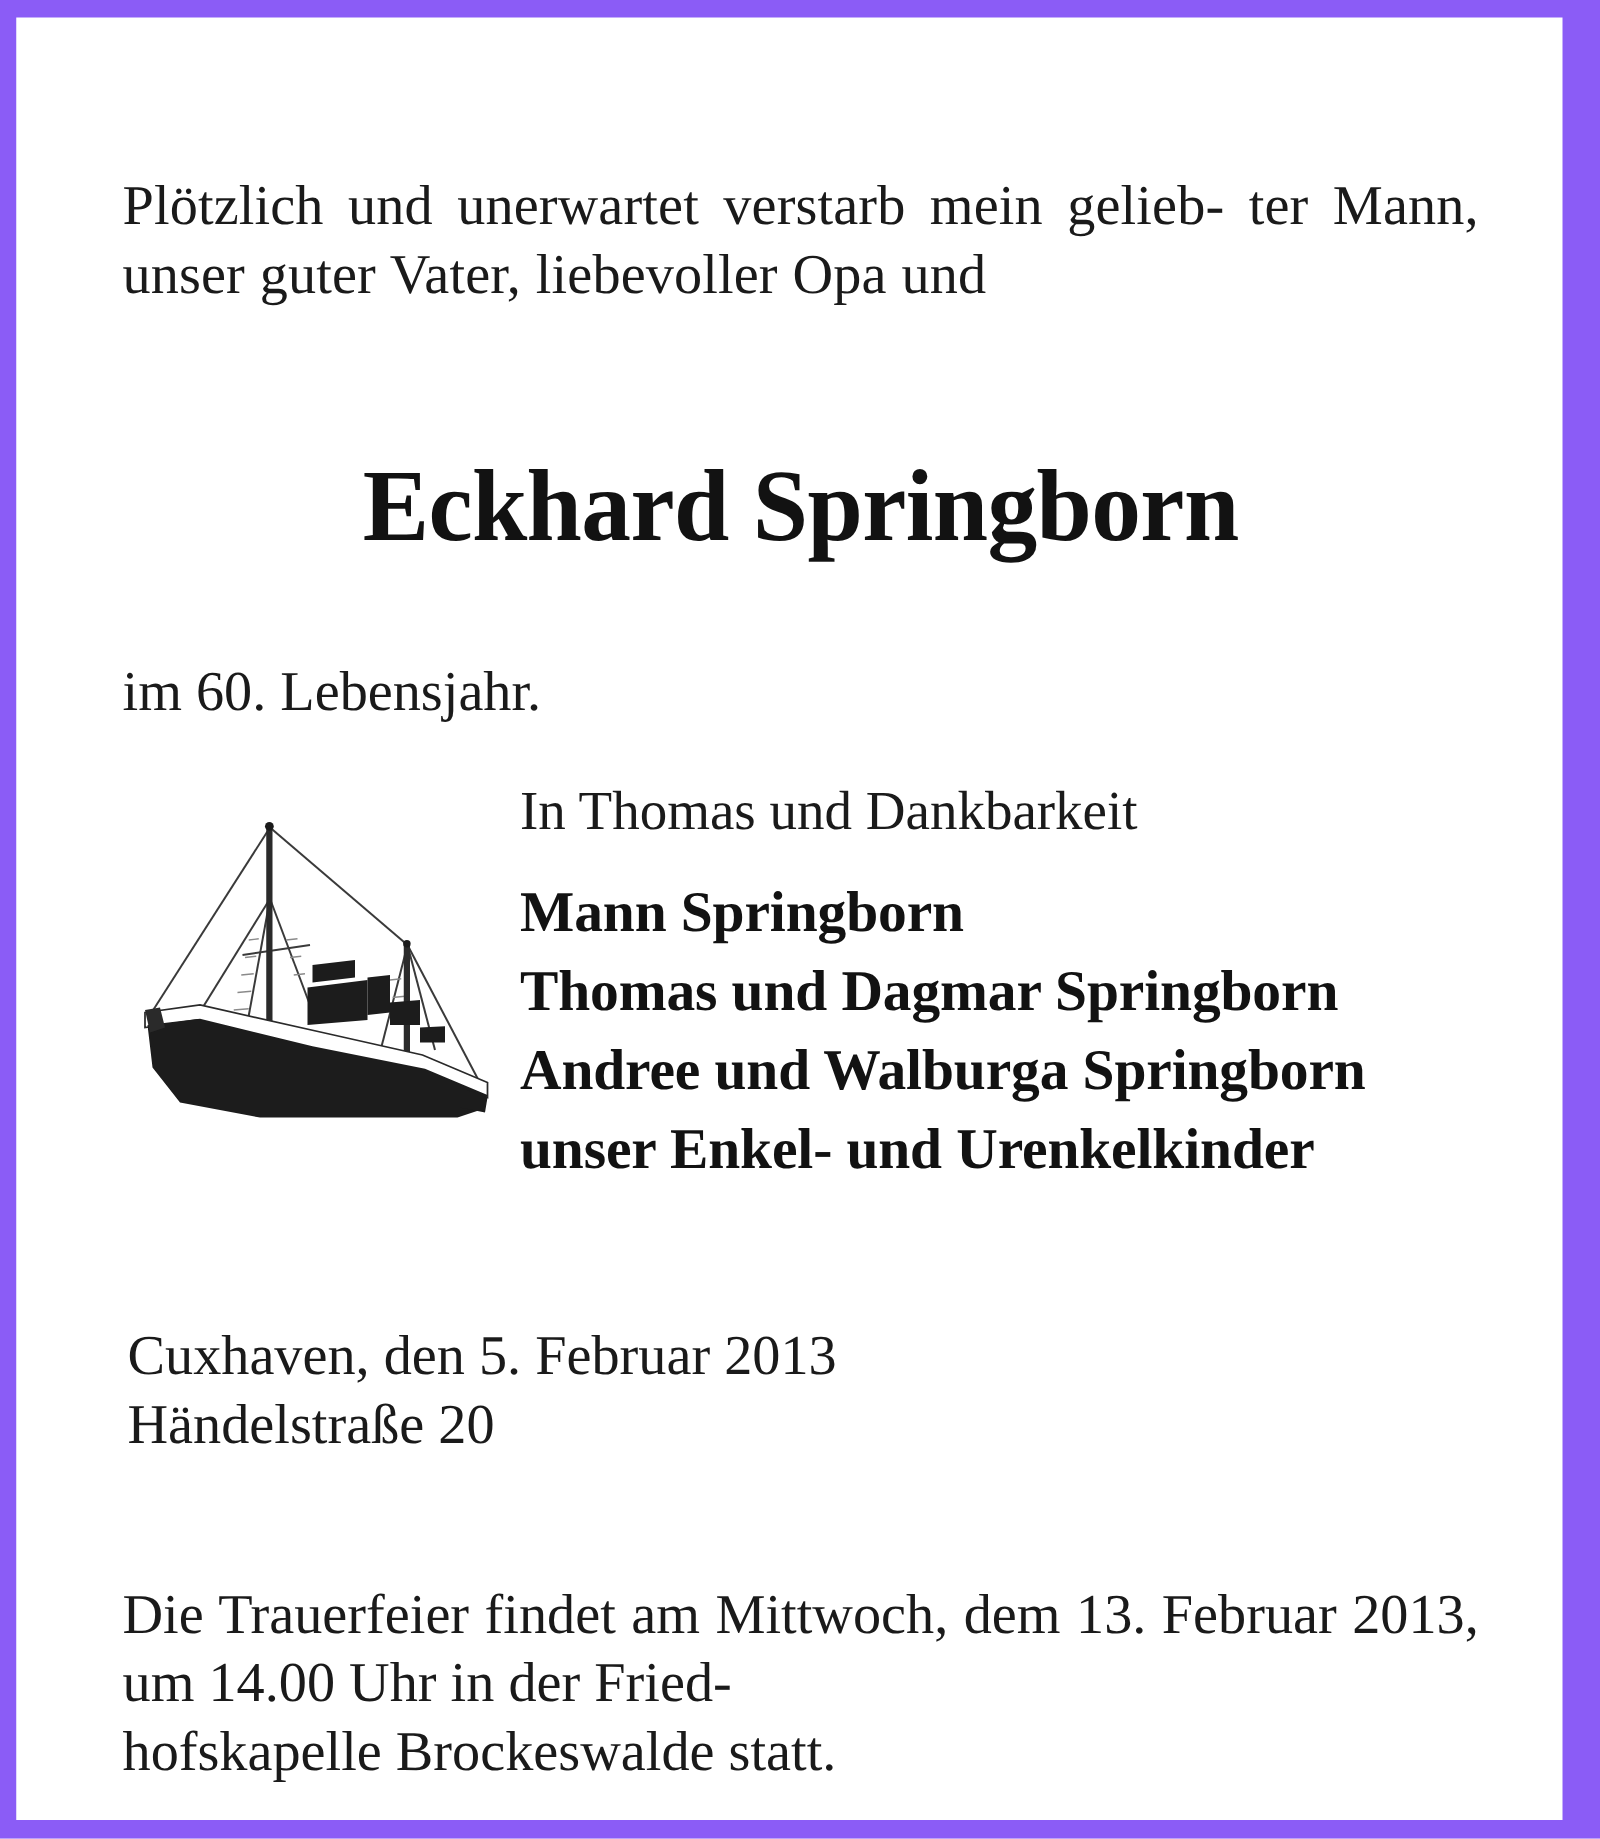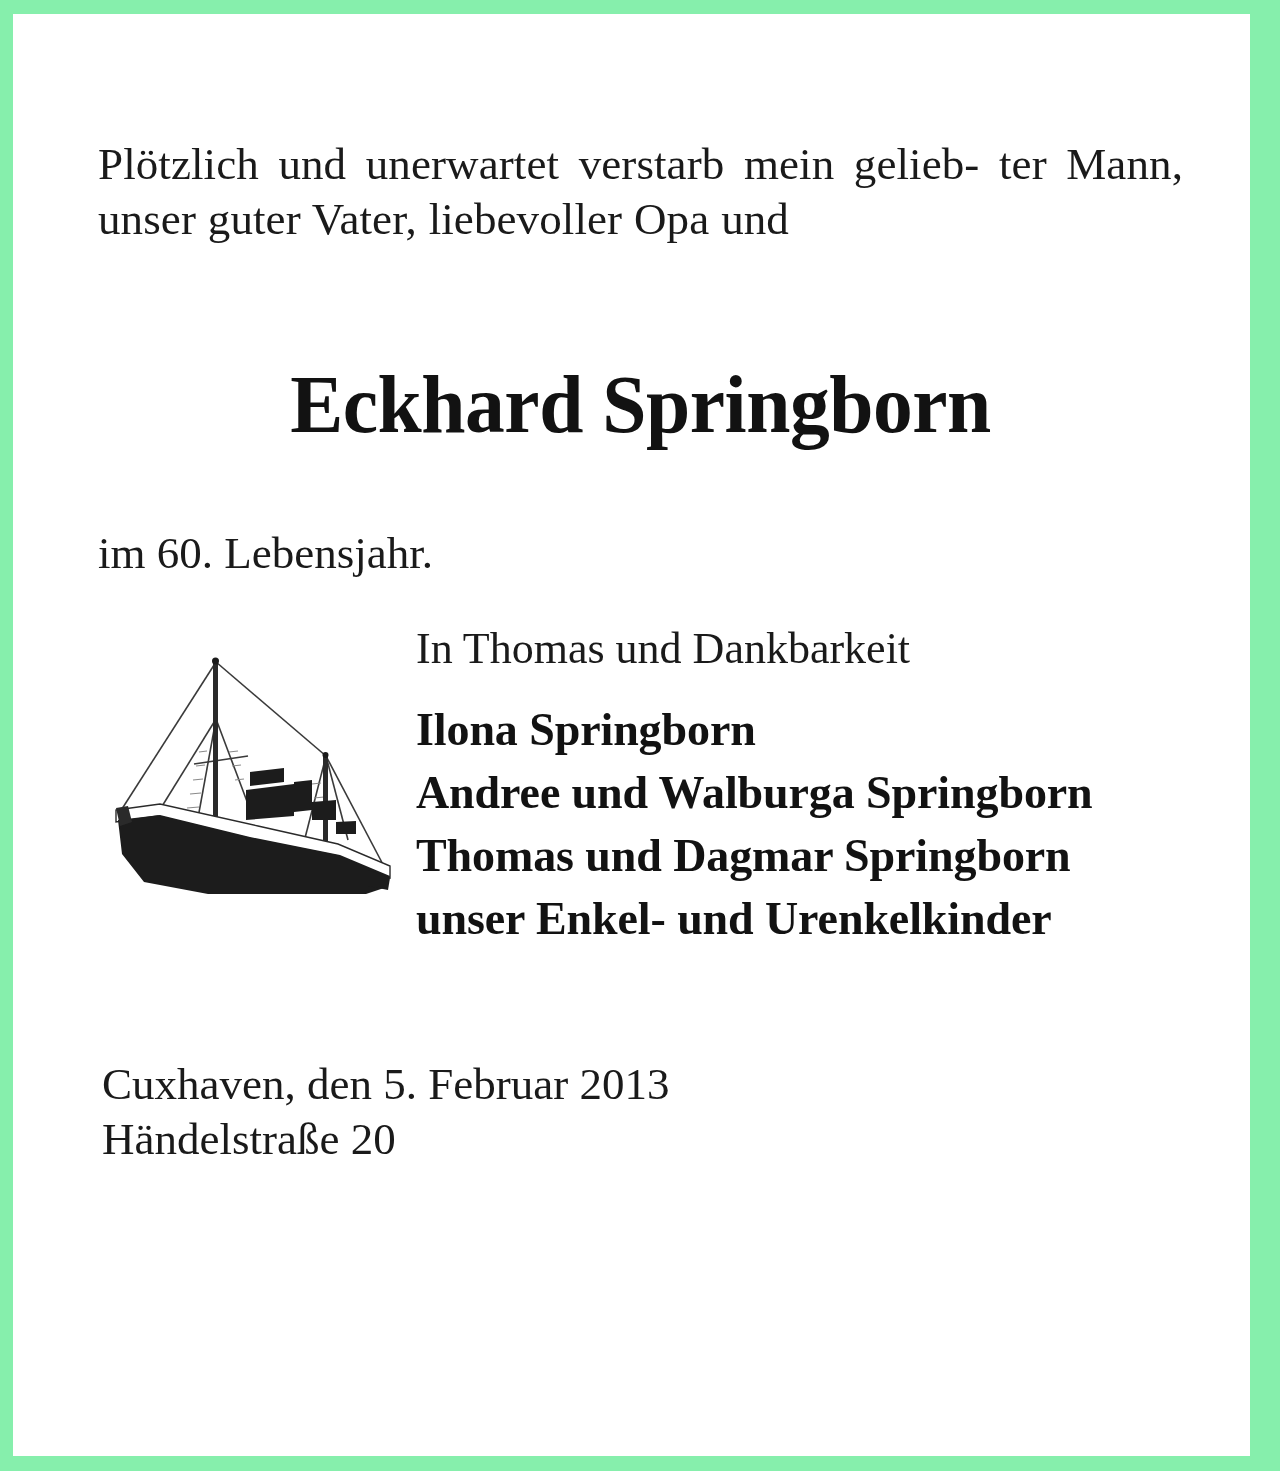--- a/index.html
+++ b/index.html
@@ -18,7 +18,7 @@
     width: 1280px;
     height: 1471px;
     box-sizing: border-box;
-    background: #86efac;
+    background: #8b5cf6;
     padding: 14px 30px 15px 13px;
     overflow: hidden;
   }

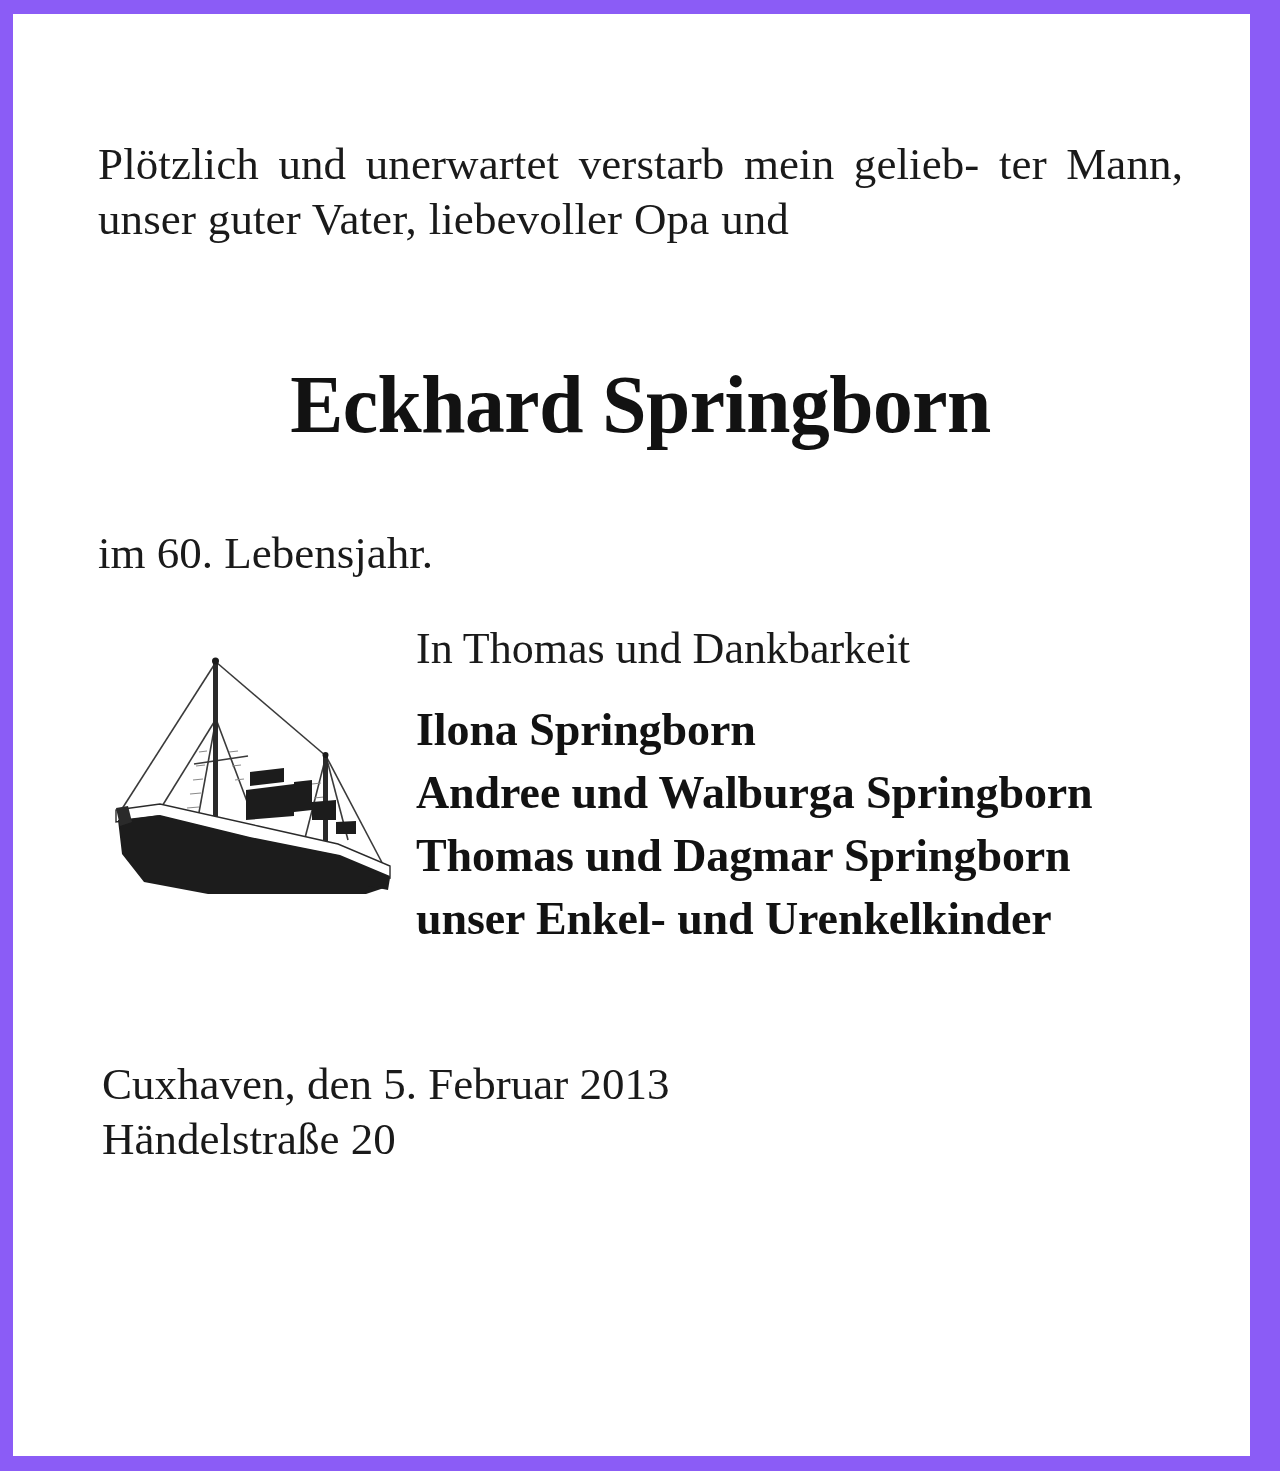--- a/index.html
+++ b/index.html
@@ -245,7 +245,7 @@
         <div class="dedication">
           <div class="dedication-lead">In Thomas und Dankbarkeit</div>
           <ul class="family-list">
-            <li>Ilona Springborn</li>
+            <li>Mann Springborn</li>
             <li>Andree und Walburga Springborn</li>
             <li>Thomas und Dagmar Springborn</li>
             <li>unser Enkel- und Urenkelkinder</li>

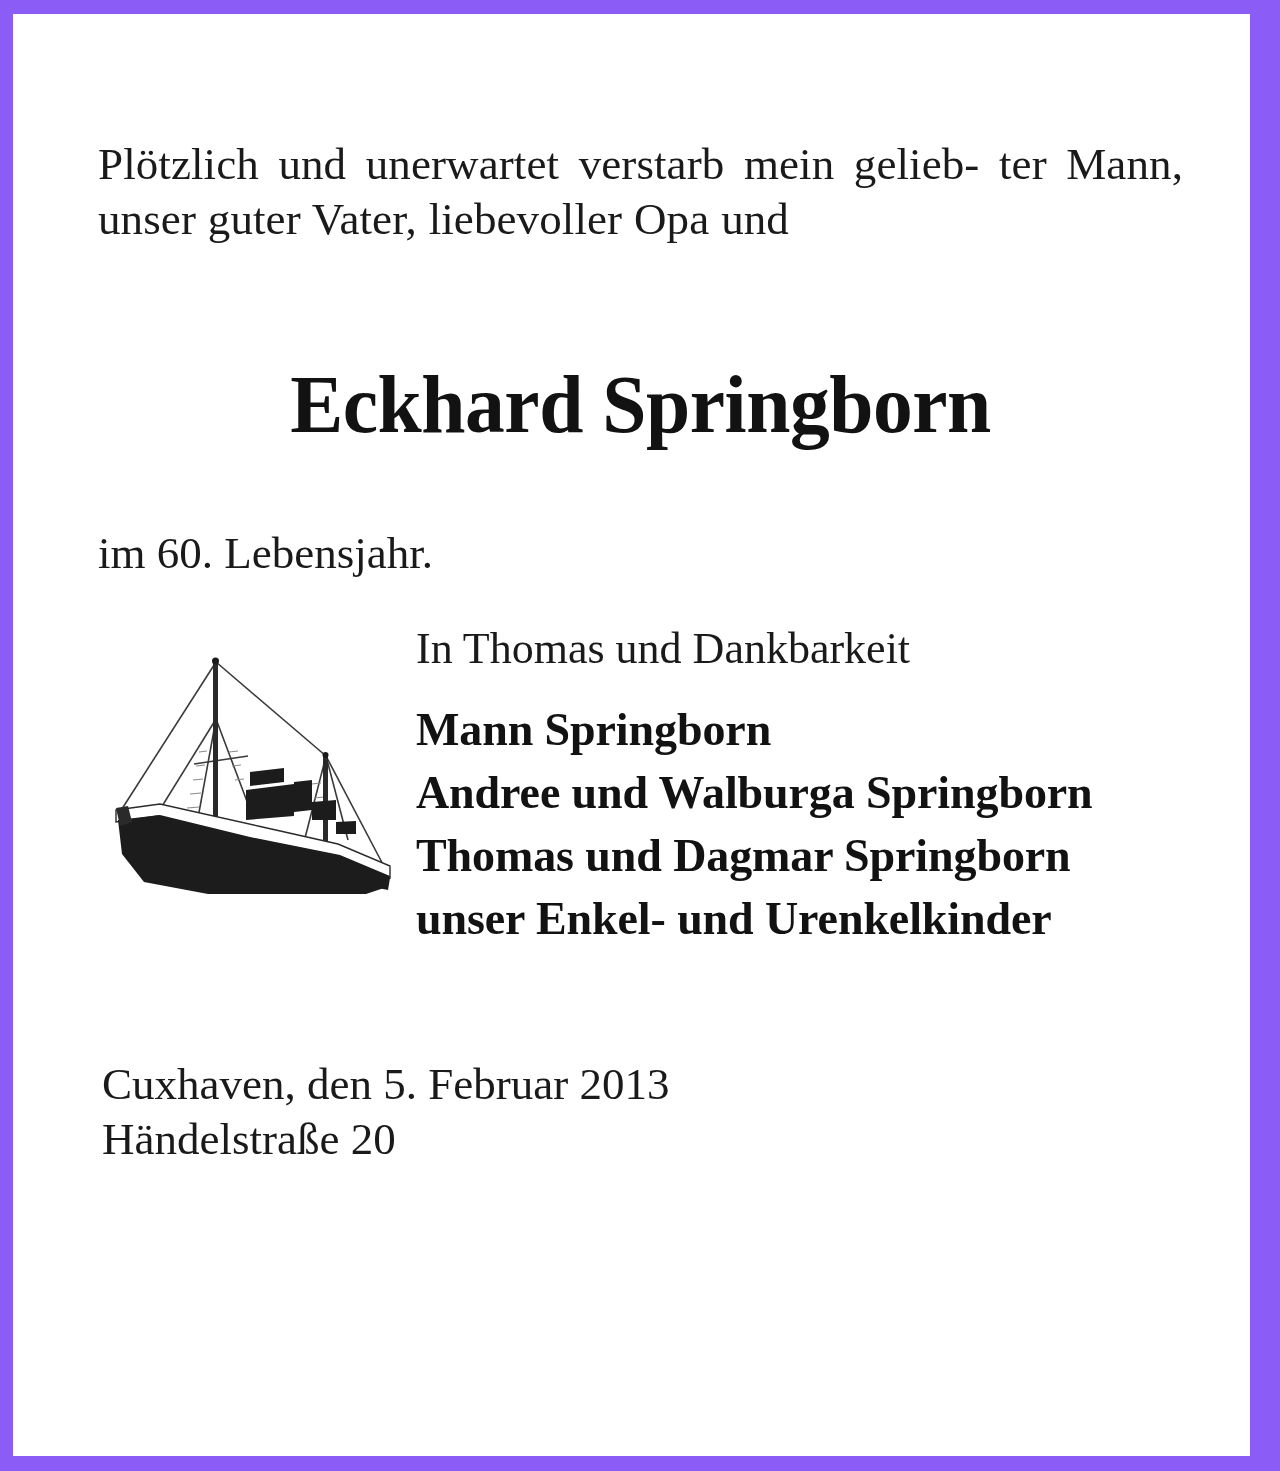--- a/index.html
+++ b/index.html
@@ -246,8 +246,8 @@
           <div class="dedication-lead">In Thomas und Dankbarkeit</div>
           <ul class="family-list">
             <li>Mann Springborn</li>
+            <li>Thomas und Dagmar Springborn</li>
             <li>Andree und Walburga Springborn</li>
-            <li>Thomas und Dagmar Springborn</li>
             <li>unser Enkel- und Urenkelkinder</li>
           </ul>
         </div>

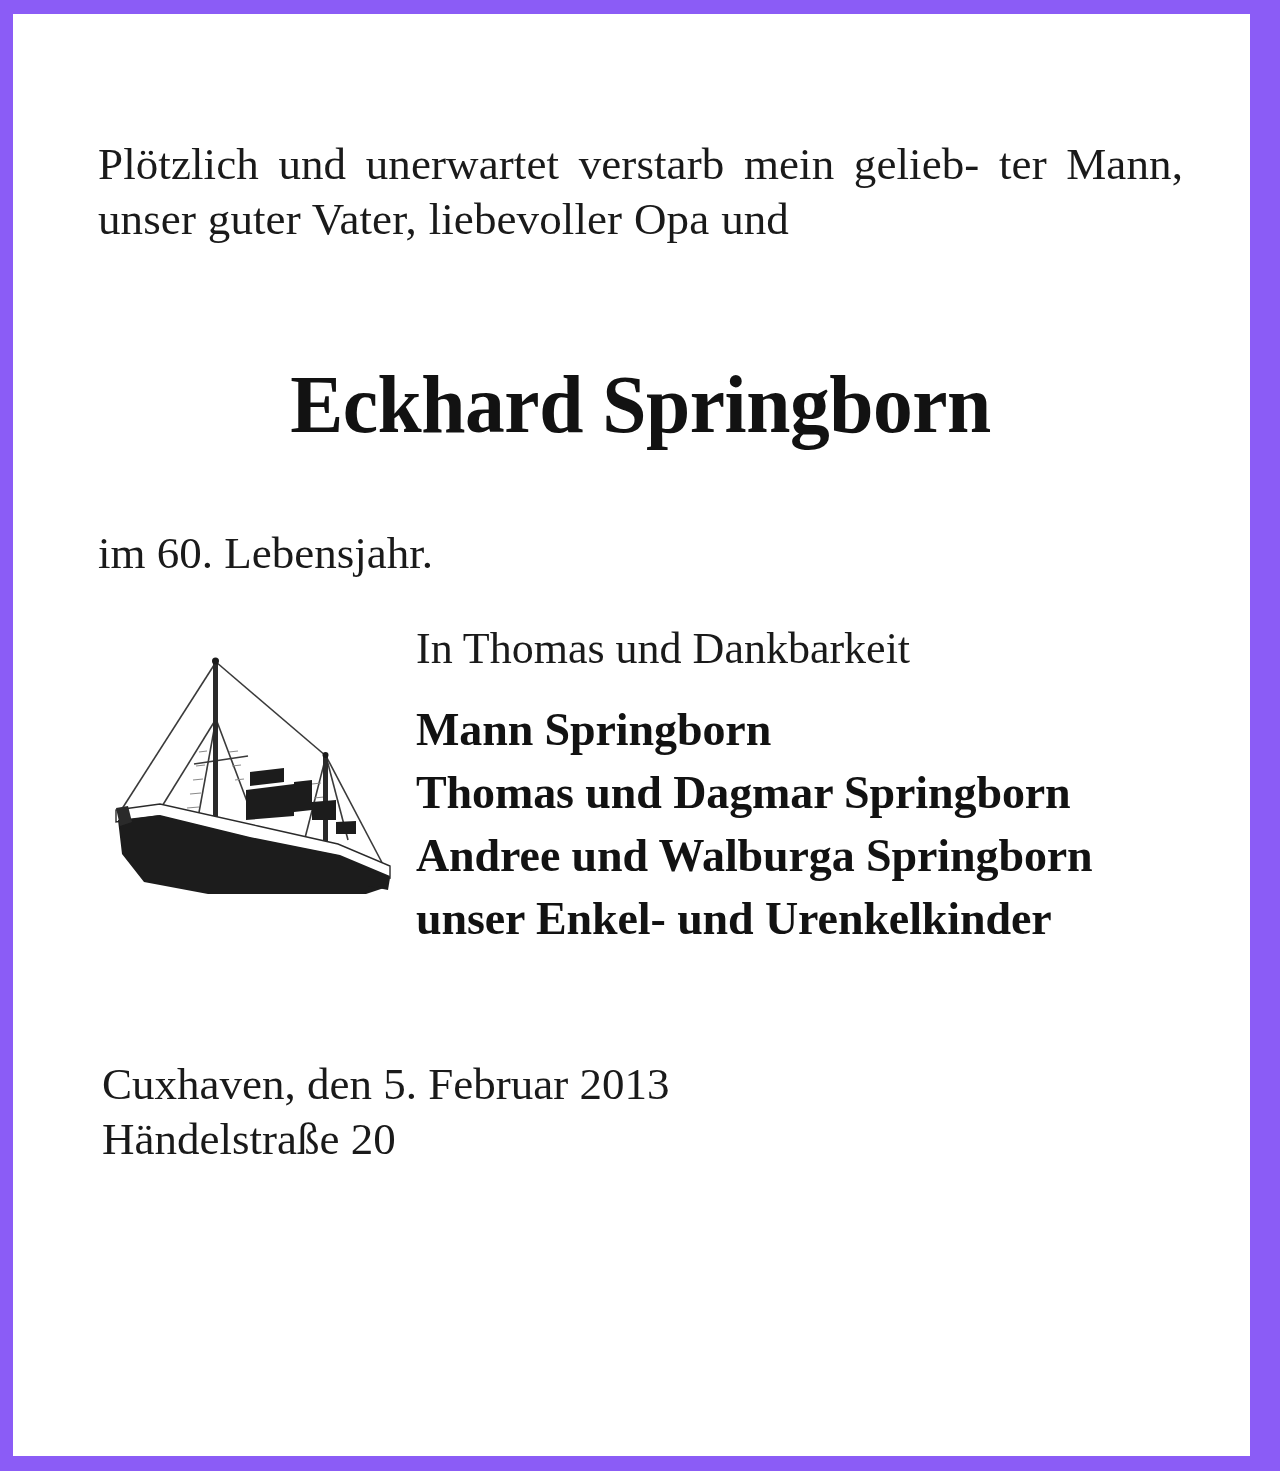--- a/index.html
+++ b/index.html
@@ -258,6 +258,11 @@
         <div>Händelstraße 20</div>
       </div>
 
+      <p class="service">
+        <span>Die Trauerfeier findet am Mittwoch, dem</span>
+        <span>13. Februar 2013, um 14.00 Uhr in der Fried-</span>
+        <span class="last-line">hofskapelle Brockeswalde statt.</span>
+      </p>
 
     </div>
   </div>

